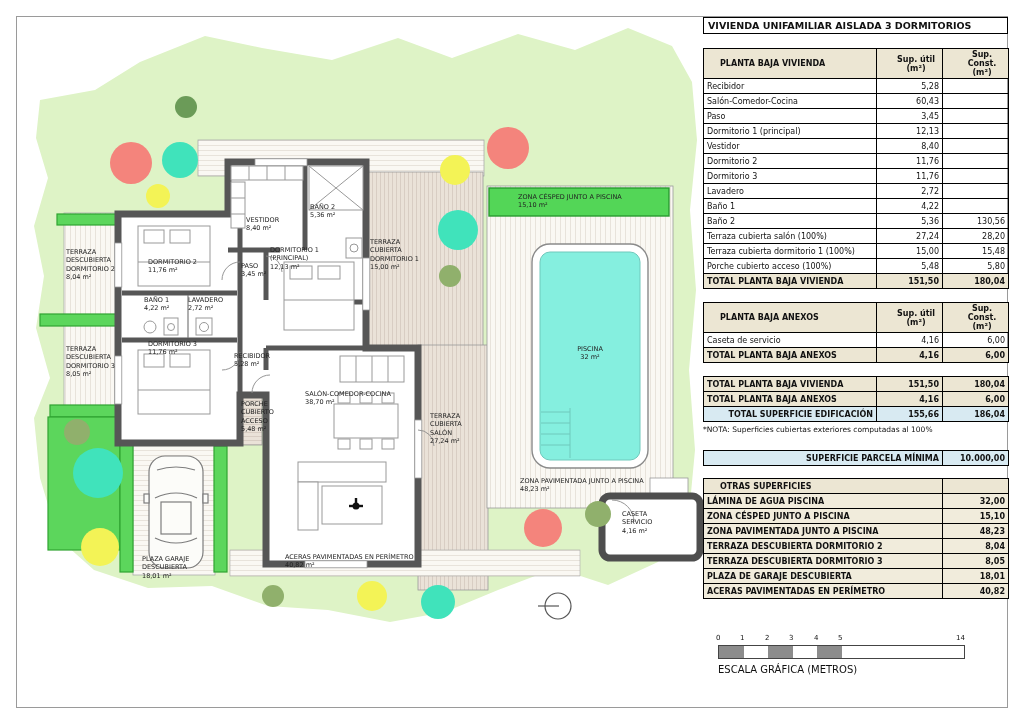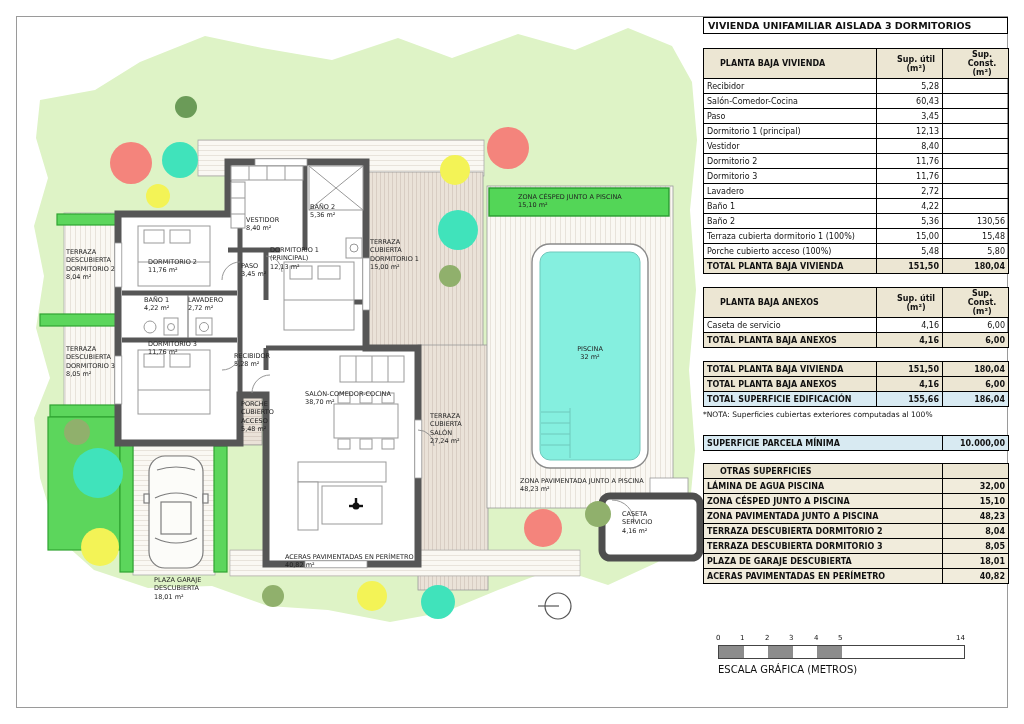--- a/index.html
+++ b/index.html
@@ -344,6 +344,11 @@
             <td class="num">130,56</td>
           </tr>
     <tr>
+            <td>Terraza cubierta salón (100%)</td>
+            <td class="num">27,24</td>
+            <td class="num">28,20</td>
+          </tr>
+    <tr>
             <td>Terraza cubierta dormitorio 1 (100%)</td>
             <td class="num">15,00</td>
             <td class="num">15,48</td>

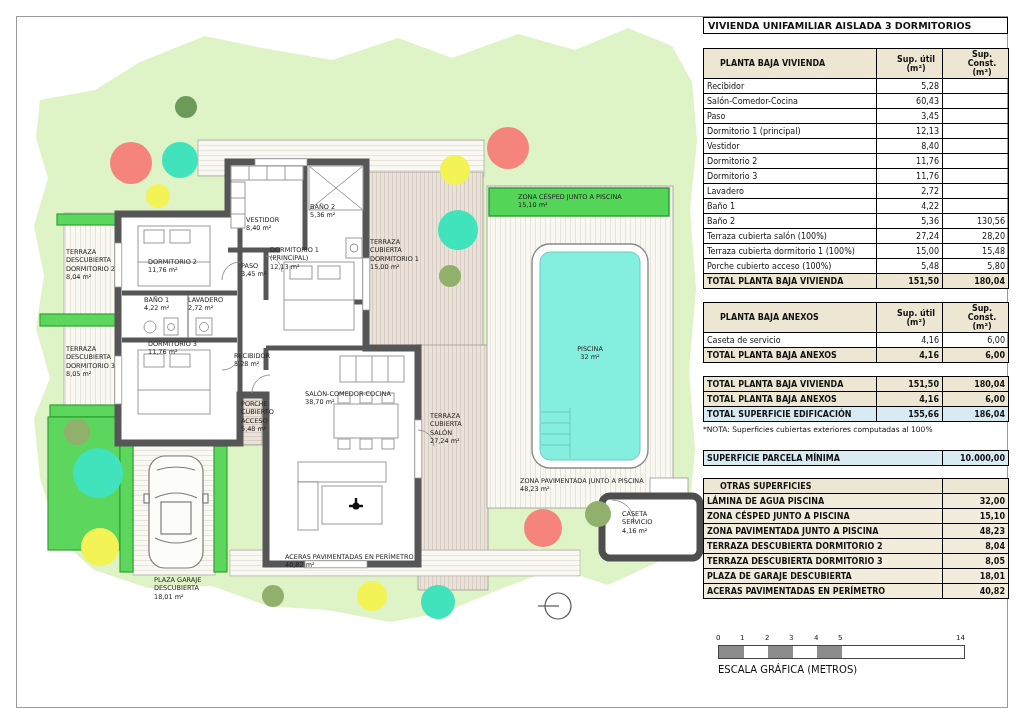--- a/index.html
+++ b/index.html
@@ -17,7 +17,7 @@
   tr.hdr td{background:#ece6d3;font-weight:bold;padding-left:16px;}
   td.colhead{text-align:center;white-space:pre-line;font-weight:bold;background:#ece6d3;}
   tr.total td{background:#ece6d3;font-weight:bold;}
-  tr.blue td{background:#d8eaf2;font-weight:bold;}
+  tr.blue td{background:#d8eaf2;font-weight:bold;text-align:right;}
   tr.obold td{background:#f1ecdc;font-weight:bold;}
   .nota{font-size:7.5px;margin-top:3px;color:#111;}
   .gap14{height:14px;}.gap13{height:13px;}.gap16{height:16px;}.gap12{height:12px;}

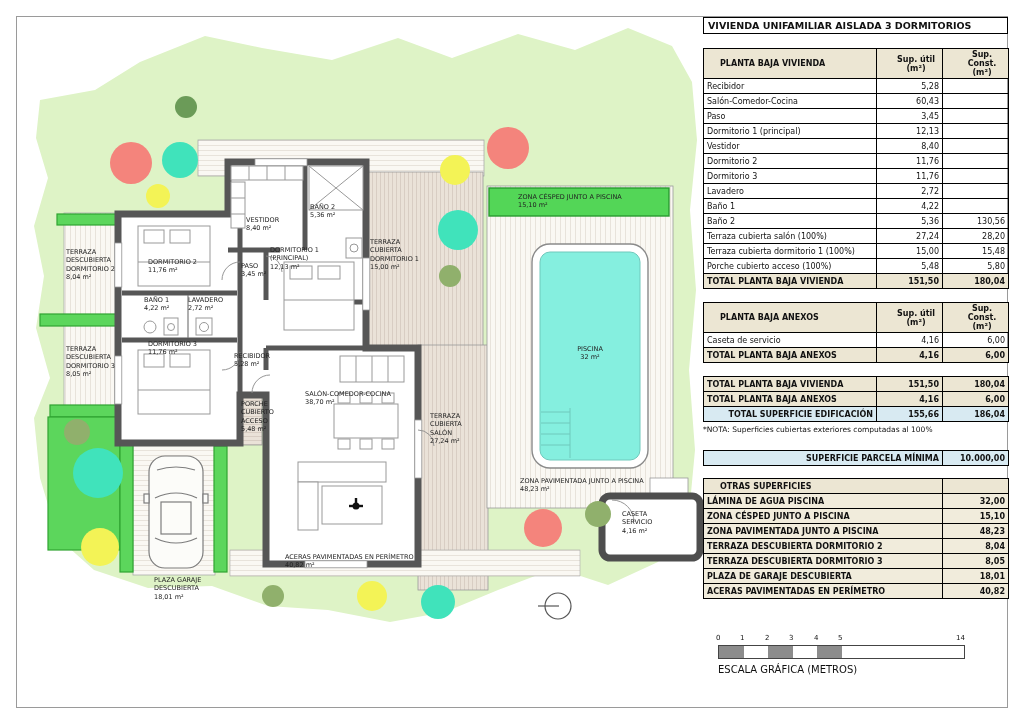--- a/index.html
+++ b/index.html
@@ -268,7 +268,7 @@
 48,23 m²</div>
 <div class="lbl" style="left:285px;top:553px;">ACERAS PAVIMENTADAS EN PERÍMETRO
 40,82 m²</div>
-<div class="lbl" style="left:142px;top:576px;margin-left:12px;">PLAZA GARAJE
+<div class="lbl" style="left:142px;top:555px;">PLAZA GARAJE
 DESCUBIERTA
 18,01 m²</div>
 <div class="lbl" style="left:622px;top:510px;">CASETA

